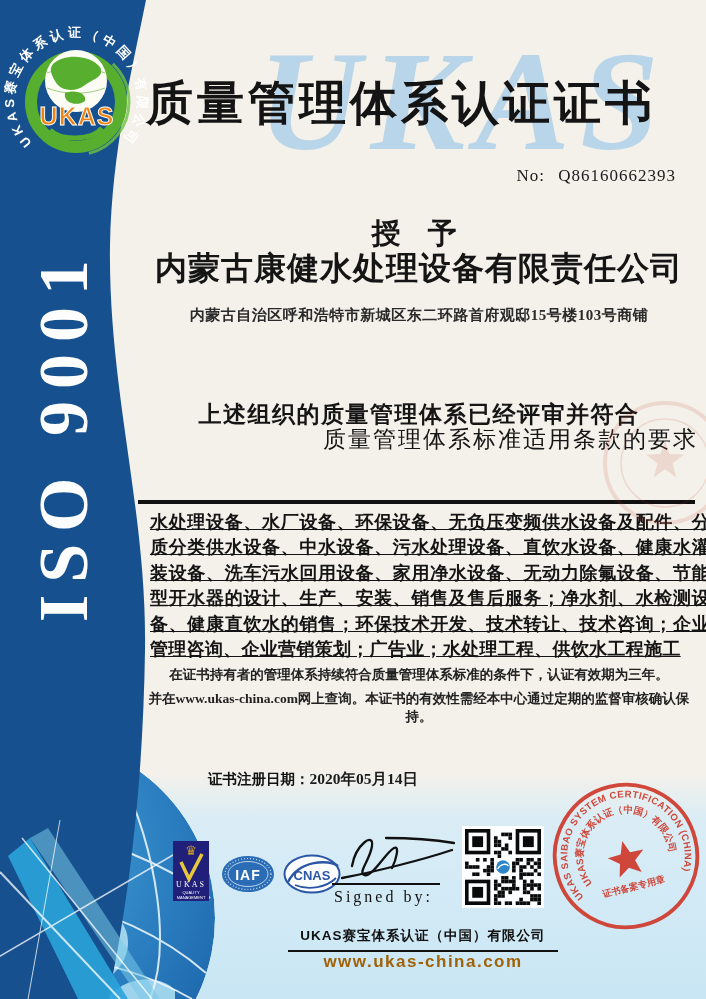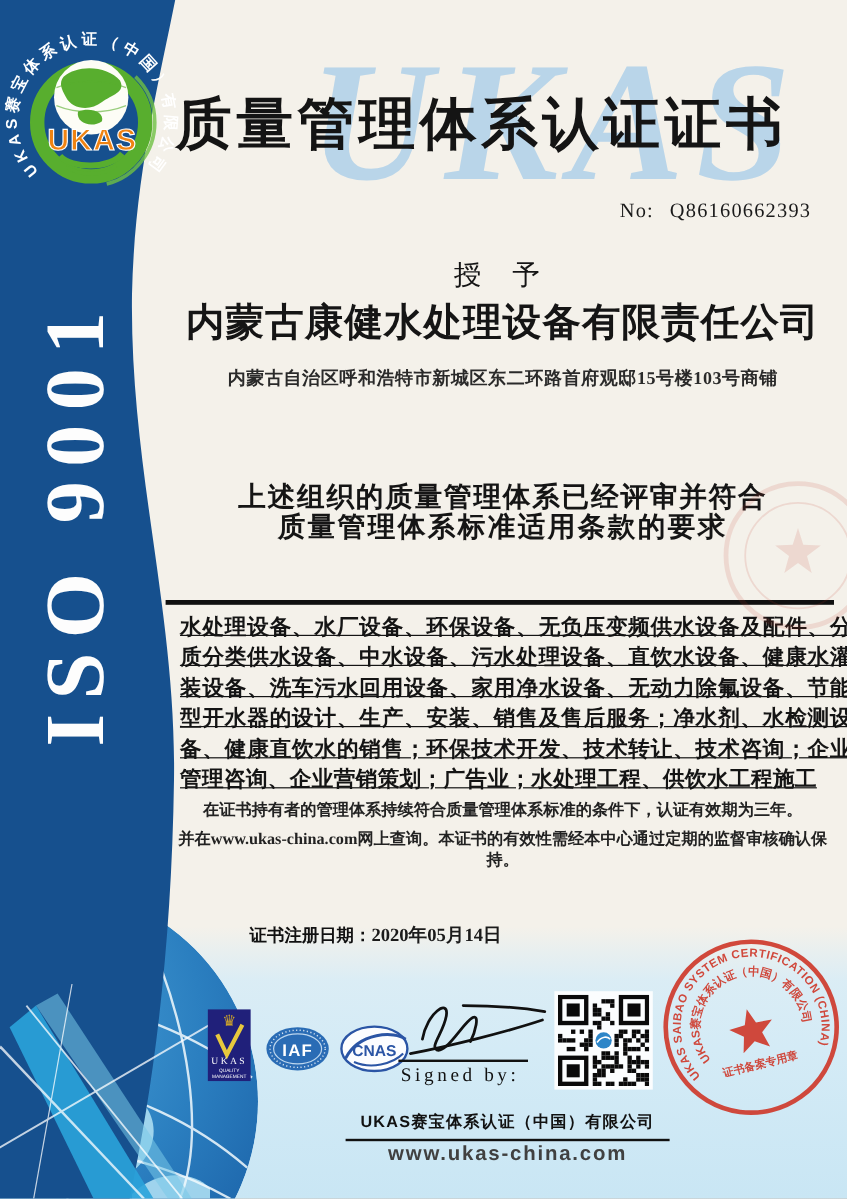--- a/index.html
+++ b/index.html
@@ -37,7 +37,7 @@
   }
   
   .cline{position:absolute;left:140px;width:558px;text-align:center;}
-  .awarded{top:214px;font-size:23px;font-weight:normal;letter-spacing:10px;}
+  .awarded{top:214px;font-size:29px;font-weight:bold;letter-spacing:10px;}
   .company{top:247px;font-size:32px;font-weight:bold;letter-spacing:1px;}
   .address{top:306px;font-size:15px;font-weight:600;letter-spacing:.5px;color:#2a2a2a;}
   .stmt1{top:352px;font-size:23px;font-weight:bold;letter-spacing:1.5px;margin-top:47px;}

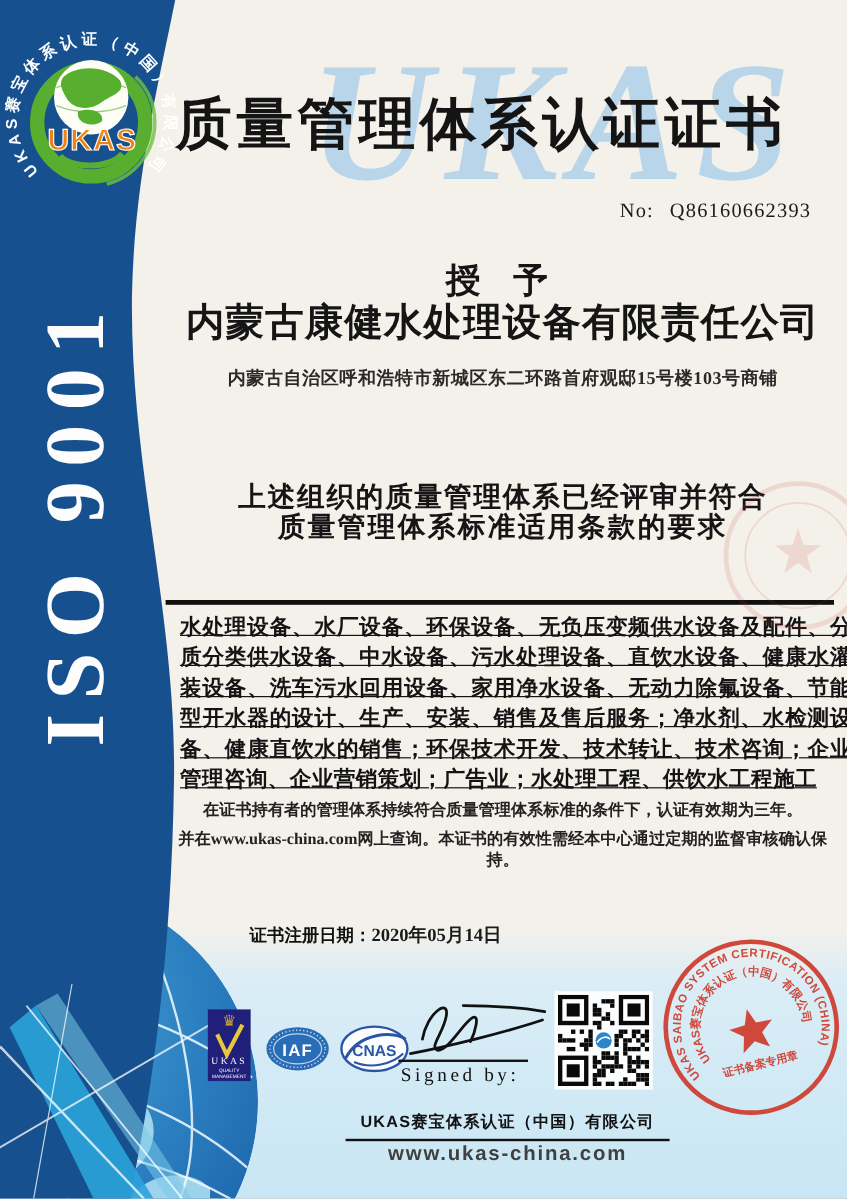--- a/index.html
+++ b/index.html
@@ -42,7 +42,7 @@
   .address{top:306px;font-size:15px;font-weight:600;letter-spacing:.5px;color:#2a2a2a;}
   .stmt1{top:352px;font-size:23px;font-weight:bold;letter-spacing:1.5px;margin-top:47px;}
   .standard{top:388px;font-size:26px;letter-spacing:.5px;color:#1c1c1c;}
-  .stmt2{top:424px;font-size:23px;font-weight:bold;letter-spacing:2px;}
+  .stmt2{top:424px;font-size:23px;font-weight:normal;letter-spacing:2px;text-align:right;}
   .scope-head{top:466px;font-size:23px;font-weight:bold;letter-spacing:3px;}
   .scope-rule{position:absolute;left:138px;top:500px;width:557px;height:4px;background:#101010;}
   .scope-body{

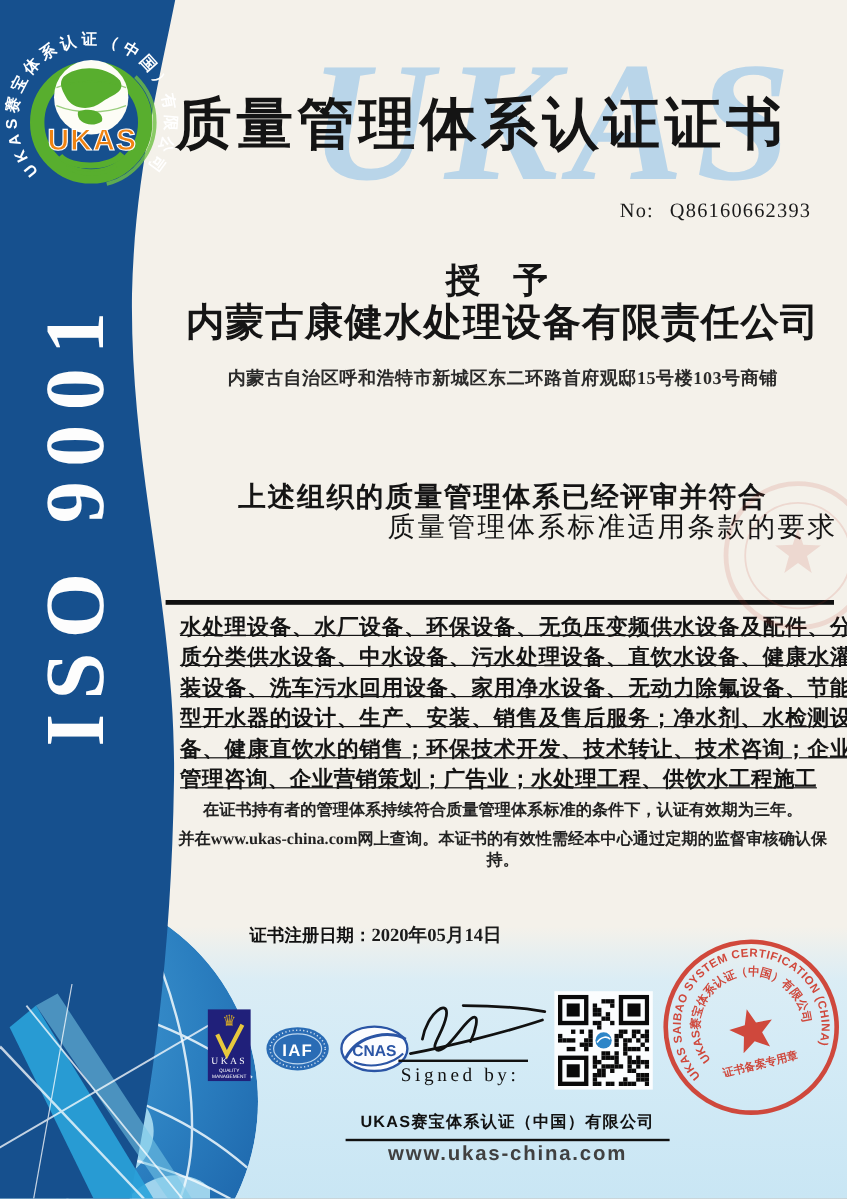--- a/index.html
+++ b/index.html
@@ -71,7 +71,7 @@
   }
   .footer-site{
     position:absolute;left:140px;top:952px;width:566px;text-align:center;
-    font:bold 17px "Liberation Sans",sans-serif;letter-spacing:1.5px;color:#404040;
+    font:bold 17px "Liberation Sans",sans-serif;letter-spacing:1.5px;color:#a16207;
   }
   .ukas-logo{position:absolute;left:4px;top:18px;}
   svg text{user-select:none;}

